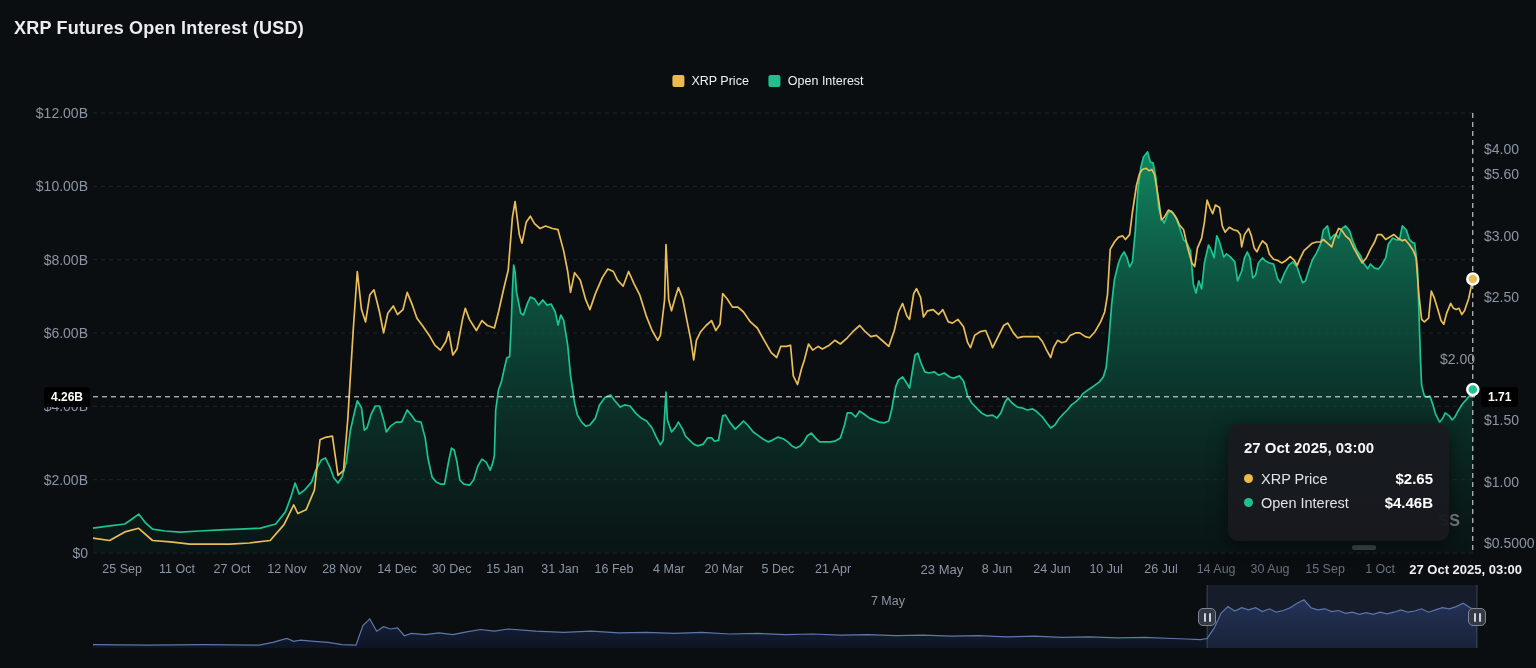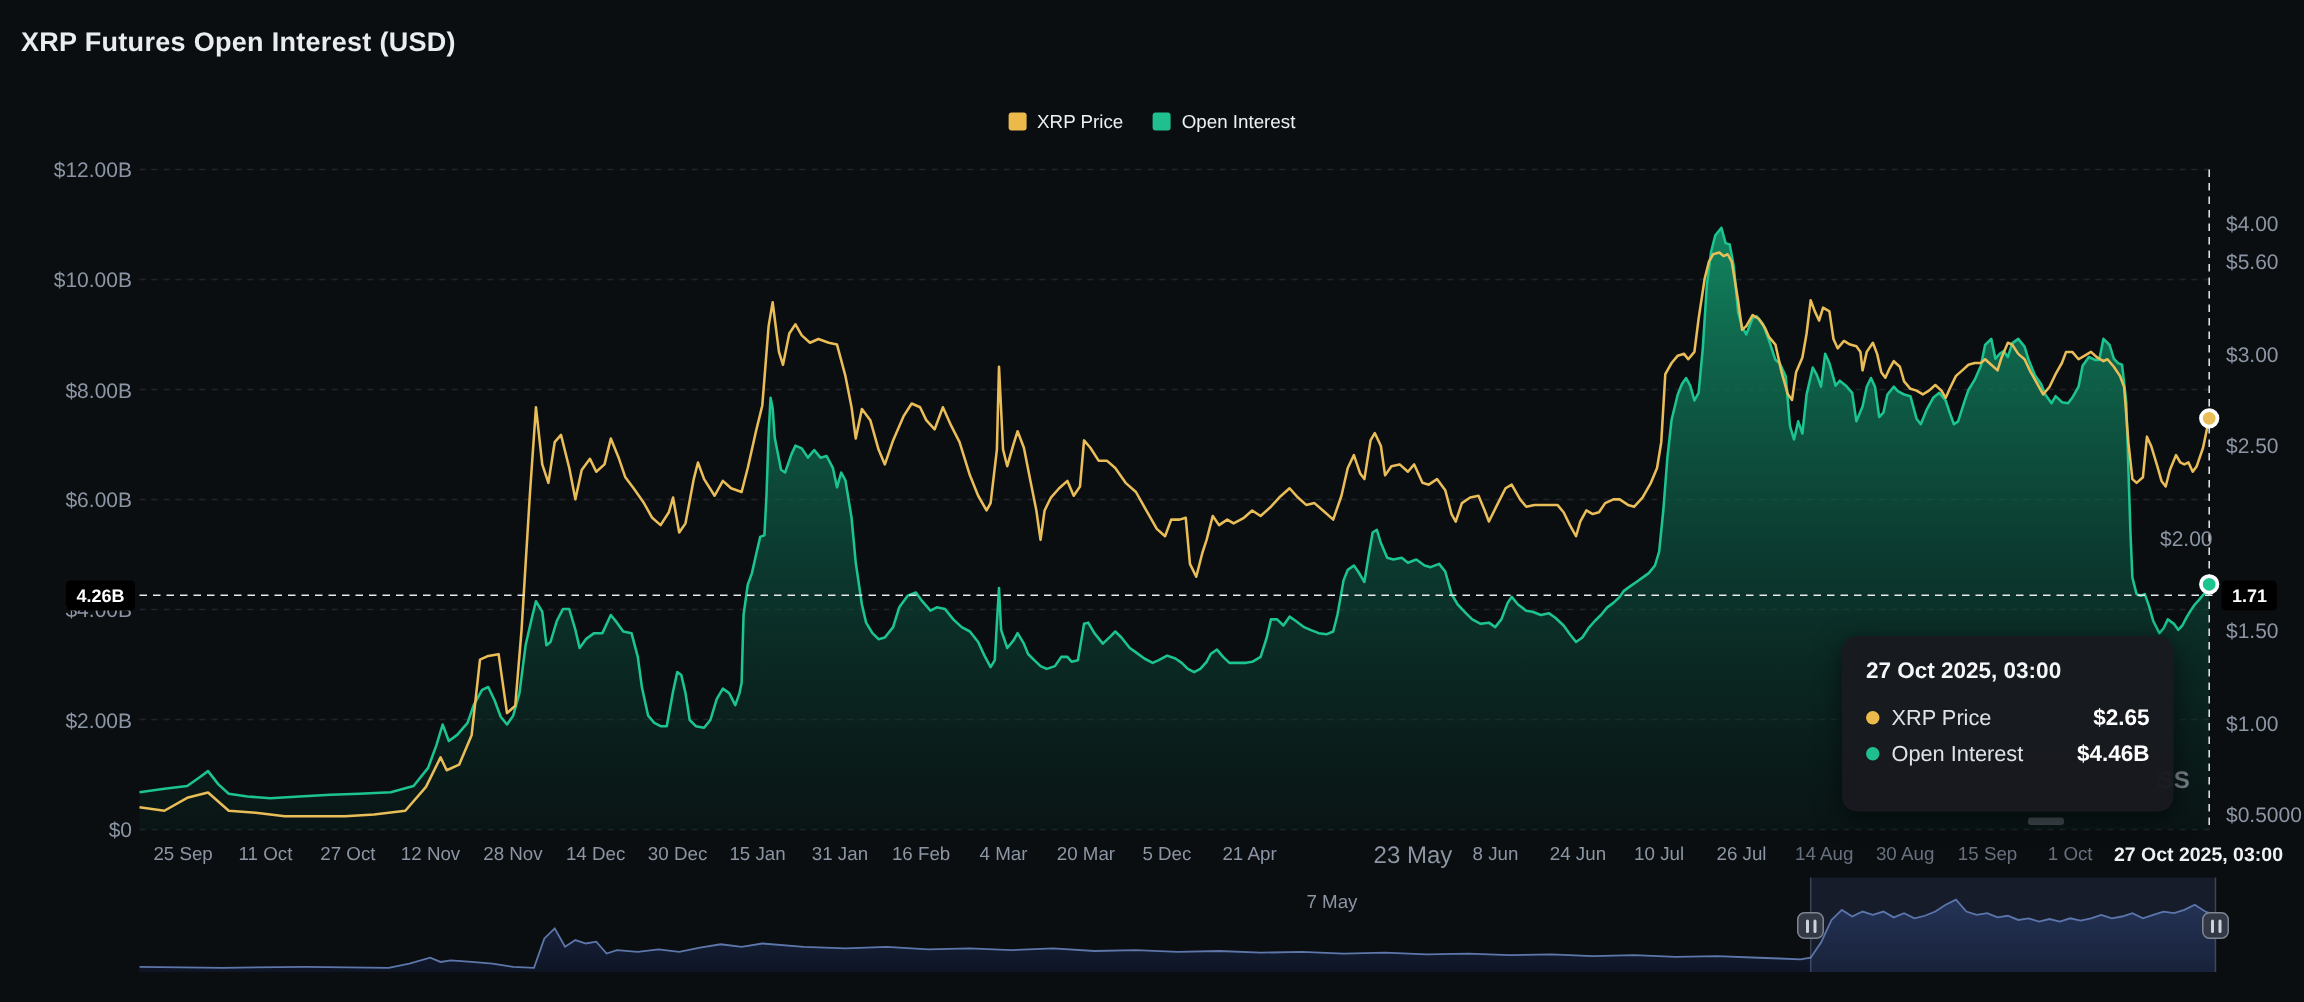--- a/index.html
+++ b/index.html
@@ -111,7 +111,7 @@
       <div class="axis-label" style="top: 562px; left: 777.942px; transform: translateX(-50%); font-size: 12.5px;">5 Dec</div>
       <div class="axis-label" style="top: 562px; left: 833.025px; transform: translateX(-50%); font-size: 12.5px;">21 Apr</div>
       <div class="axis-label" style="top: 562px; left: 887.97px; transform: translateX(-50%); font-size: 12.5px; margin-top: 32px;">7 May</div>
-      <div class="axis-label" style="top: 562px; left: 941.946px; transform: translateX(-50%); font-size: 16px;">23 May</div>
+      <div class="axis-label" style="top: 562px; left: 941.946px; transform: translateX(-50%); font-size: 13px;">23 May</div>
       <div class="axis-label" style="top: 562px; left: 997.029px; transform: translateX(-50%); font-size: 12.5px;">8 Jun</div>
       <div class="axis-label" style="top: 562px; left: 1051.97px; transform: translateX(-50%); font-size: 12.5px;">24 Jun</div>
       <div class="axis-label" style="top: 562px; left: 1106.09px; transform: translateX(-50%); font-size: 12.5px;">10 Jul</div>

